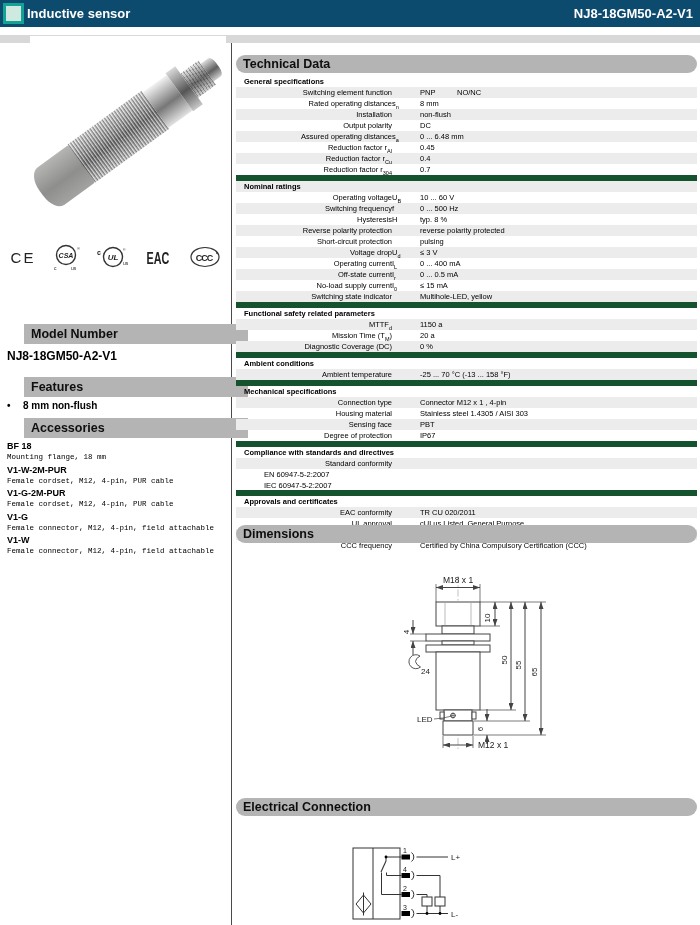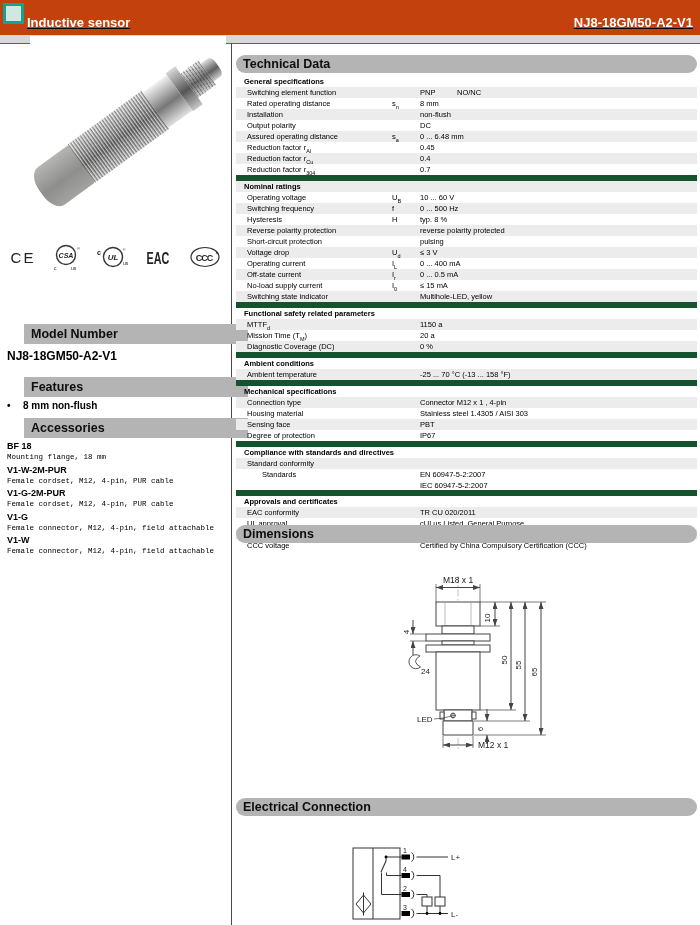--- a/index.html
+++ b/index.html
@@ -7,8 +7,8 @@
         font-family:"Liberation Sans",sans-serif;color:#000;}
 
   
-  .hdr{position:absolute;top:0;left:0;width:700px;height:44px;background:#c2410c;
-       display:flex;align-items:center;text-decoration:underline;}
+  .hdr{position:absolute;top:0;left:0;width:700px;height:27px;background:#0c4a6e;
+       display:flex;align-items:center;}
   .hdr-icon{position:absolute;left:3px;top:3px;width:15px;height:15px;
             border:3px solid #12a396;background:#cfe9e1;}
   .hdr-title{margin-left:27px;font-size:13px;font-weight:bold;color:#fff;}

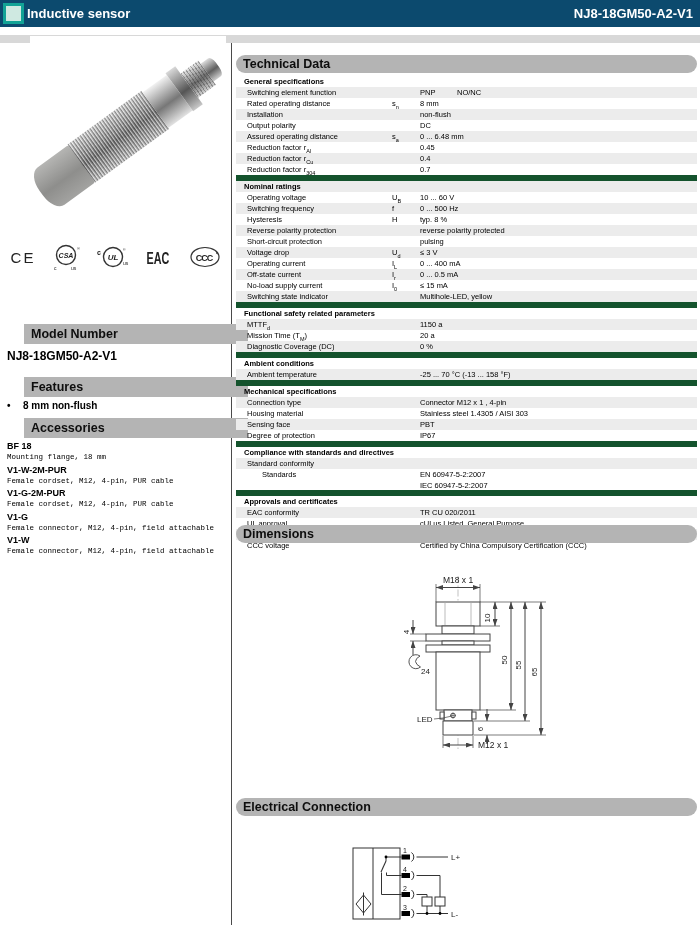--- a/index.html
+++ b/index.html
@@ -56,7 +56,7 @@
   .td-row{display:flex;height:11px;line-height:11px;}
   .td-row.tall{height:21px;}
   .td-row.shade{background:#ececec;}
-  .td-label{width:145px;padding-left:11px;white-space:nowrap;}
+  .td-label{width:145px;padding-left:11px;white-space:nowrap;text-align:right;}
   .td-label.ind{padding-left:26px;width:130px;}
   .td-sym{width:28px;}
   .td-val{flex:1;position:relative;white-space:nowrap;}

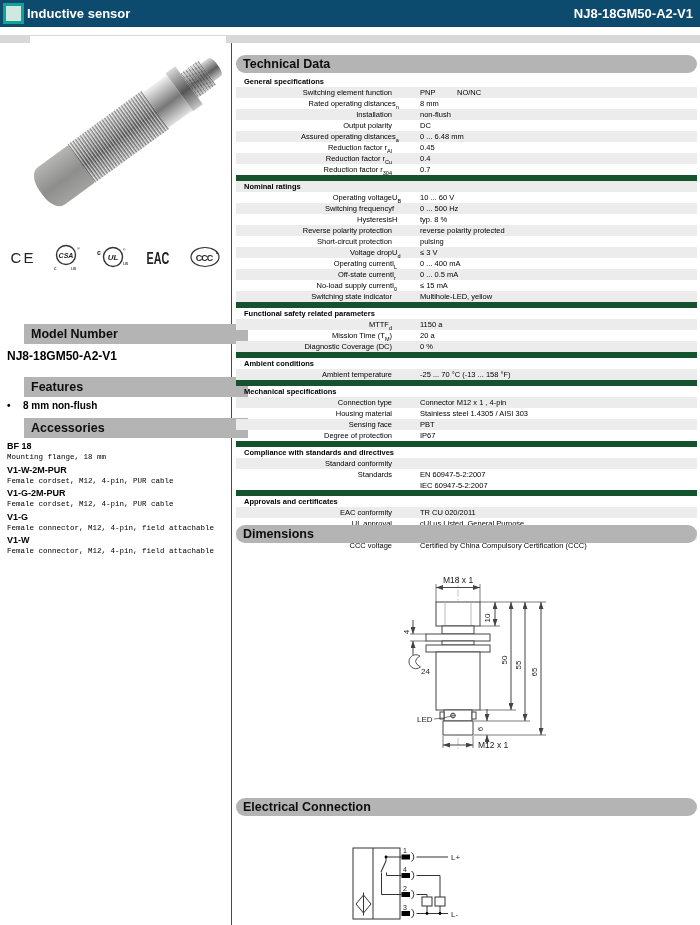--- a/index.html
+++ b/index.html
@@ -343,7 +343,6 @@
         </div>
       </div>
       <div class="td-row tall">
-        <div class="td-label ind">Standards</div>
         <div class="td-sym"></div>
         <div class="td-val">
           <div>EN 60947-5-2:2007</div>

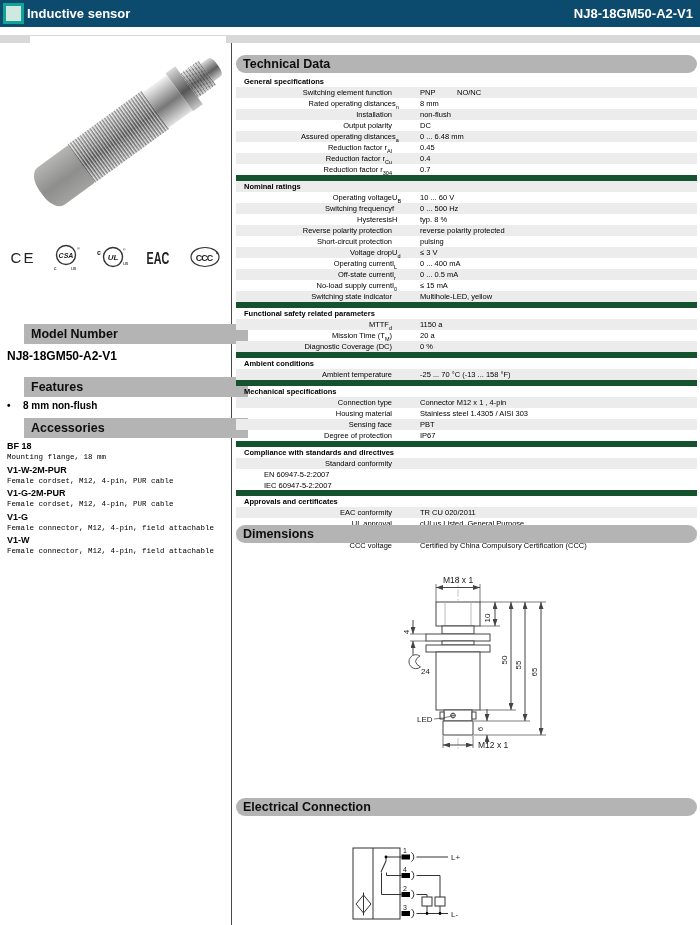--- a/index.html
+++ b/index.html
@@ -372,7 +372,7 @@
         </div>
       </div>
       <div class="td-row">
-        <div class="td-label">CCC voltage</div>
+        <div class="td-label">CCC frequency</div>
         <div class="td-sym"></div>
         <div class="td-val">
           <div>Certified by China Compulsory Certification (CCC)</div>

